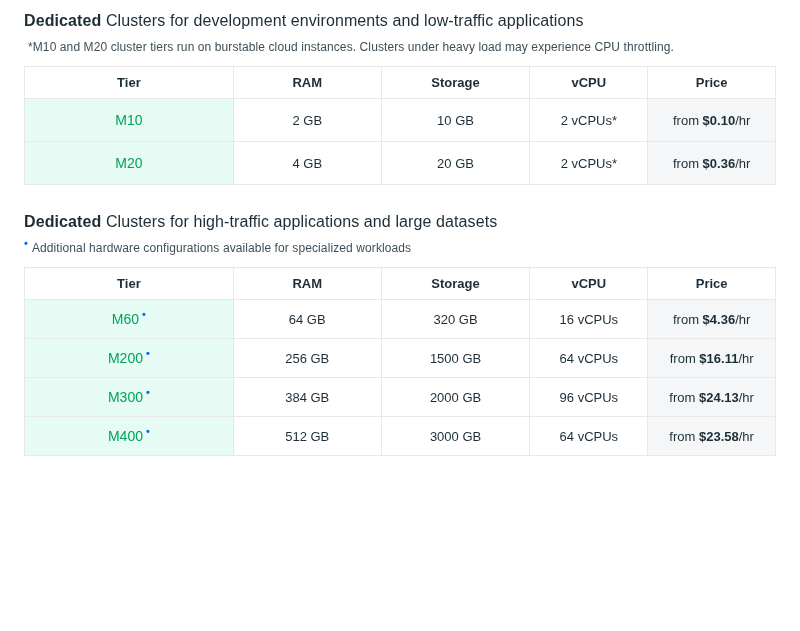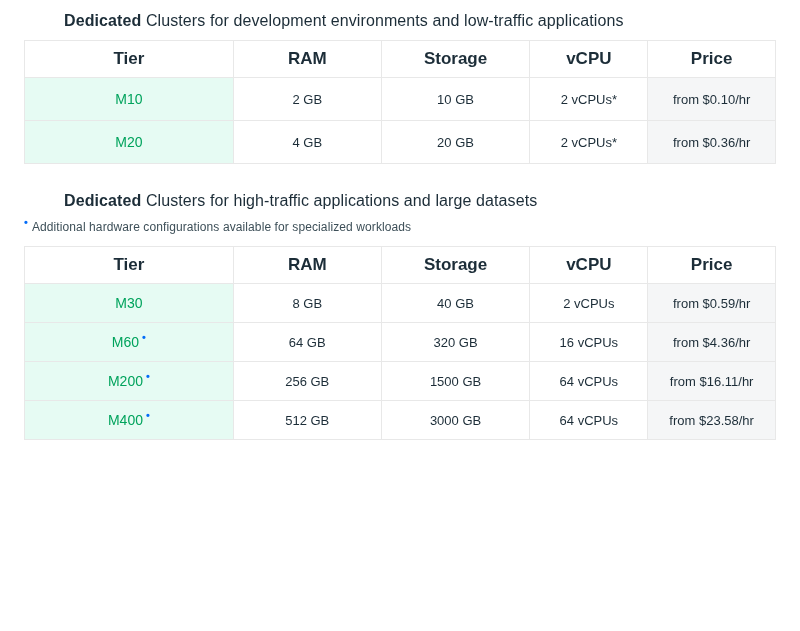--- a/index.html
+++ b/index.html
@@ -21,7 +21,6 @@
     color: #1C2D38;
     margin-bottom: 10px;
     letter-spacing: 0.1px;
-    margin-left: 40px;
   }
   h2 strong { font-weight: 700; }
   .note {

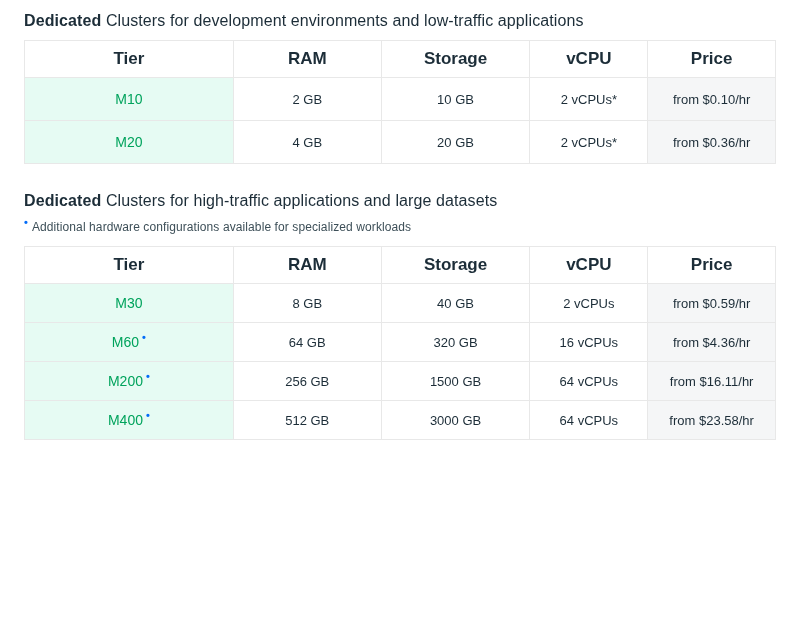--- a/index.html
+++ b/index.html
@@ -75,6 +75,7 @@
 
   <section>
     <h2><strong>Dedicated</strong><span> Clusters for development environments and low-traffic applications</span></h2>
+    <p class="note"><sup class="blue-dot"></sup><span>*M10 and M20 cluster tiers run on burstable cloud instances. Clusters under heavy load may experience CPU throttling.</span></p>
     <table class="table-dev">
       <colgroup>
         <col style="width:27.8%">

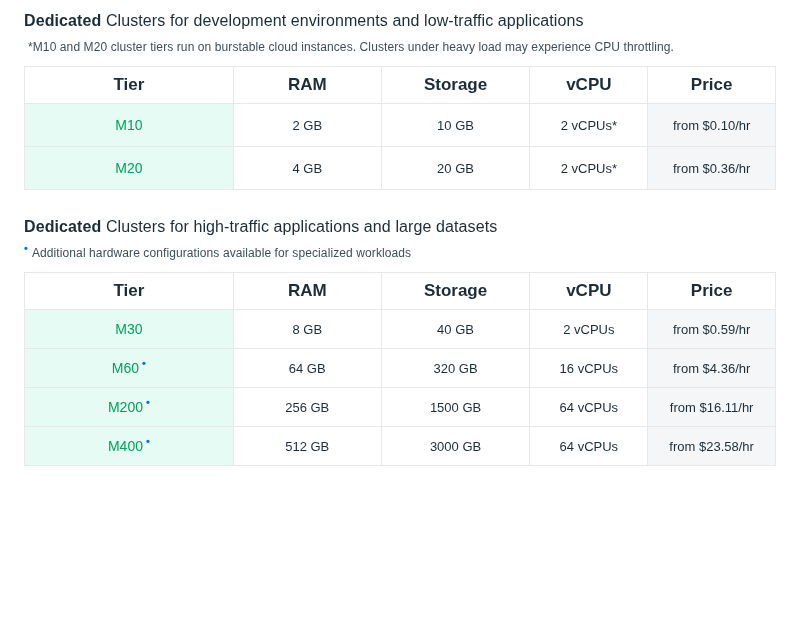--- a/index.html
+++ b/index.html
@@ -48,7 +48,7 @@
     vertical-align: middle;
   }
   th {
-    font-size: 17px;
+    font-size: 13px;
     font-weight: 700;
     color: #1C2D38;
     padding: 8px 22px;

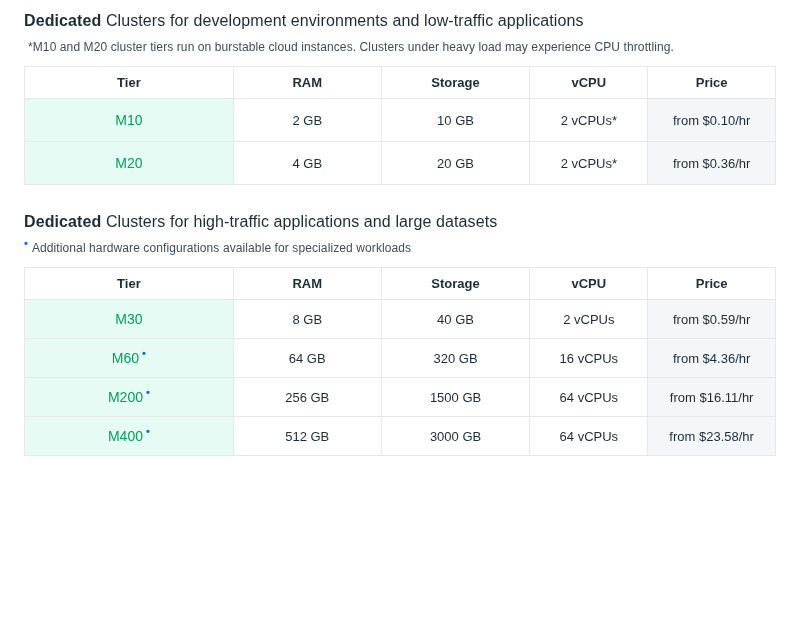--- a/index.html
+++ b/index.html
@@ -66,7 +66,7 @@
     font-size: 14px;
   }
   td.price-cell { background: #F5F6F7; }
-  td.price-cell strong { font-weight: 400; text-align: right; }
+  td.price-cell strong { font-weight: 700; text-align: right; }
 </style>
 </head>
 <body>

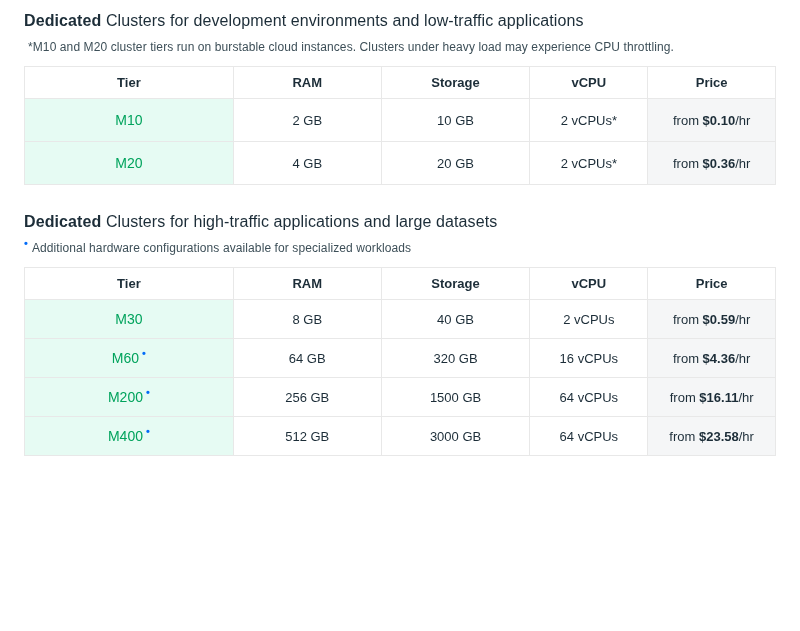--- a/index.html
+++ b/index.html
@@ -134,13 +134,6 @@
       </thead>
       <tbody>
           <tr>
-            <td class="tier-cell"><span>M30</span></td>
-            <td>8 GB</td>
-            <td>40 GB</td>
-            <td>2 vCPUs</td>
-            <td class="price-cell"><span>from </span><strong>$0.59</strong><span>/hr</span></td>
-          </tr>
-          <tr>
             <td class="tier-cell"><span>M60</span><sup class="blue-dot">•</sup></td>
             <td>64 GB</td>
             <td>320 GB</td>

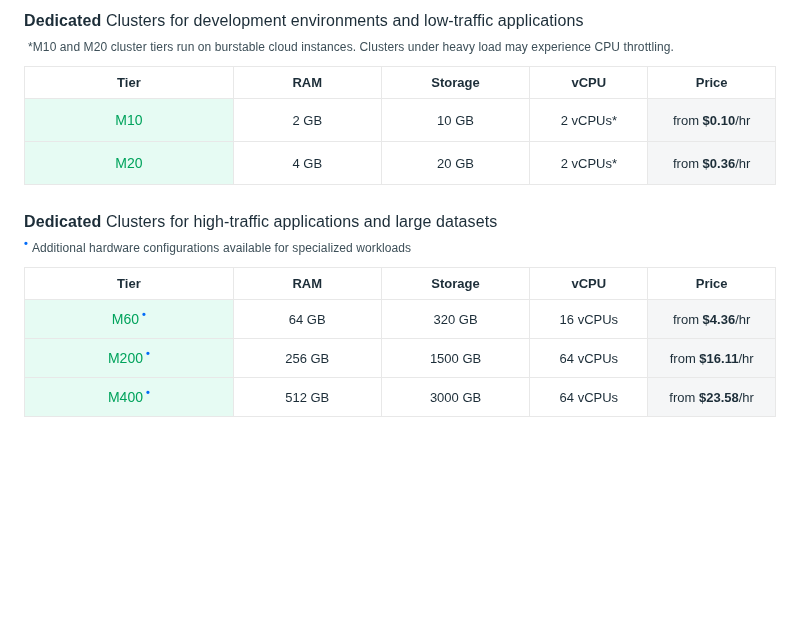--- a/index.html
+++ b/index.html
@@ -148,6 +148,13 @@
             <td class="price-cell"><span>from </span><strong>$16.11</strong><span>/hr</span></td>
           </tr>
           <tr>
+            <td class="tier-cell"><span>M300</span><sup class="blue-dot">•</sup></td>
+            <td>384 GB</td>
+            <td>2000 GB</td>
+            <td>96 vCPUs</td>
+            <td class="price-cell"><span>from </span><strong>$24.13</strong><span>/hr</span></td>
+          </tr>
+          <tr>
             <td class="tier-cell"><span>M400</span><sup class="blue-dot">•</sup></td>
             <td>512 GB</td>
             <td>3000 GB</td>

